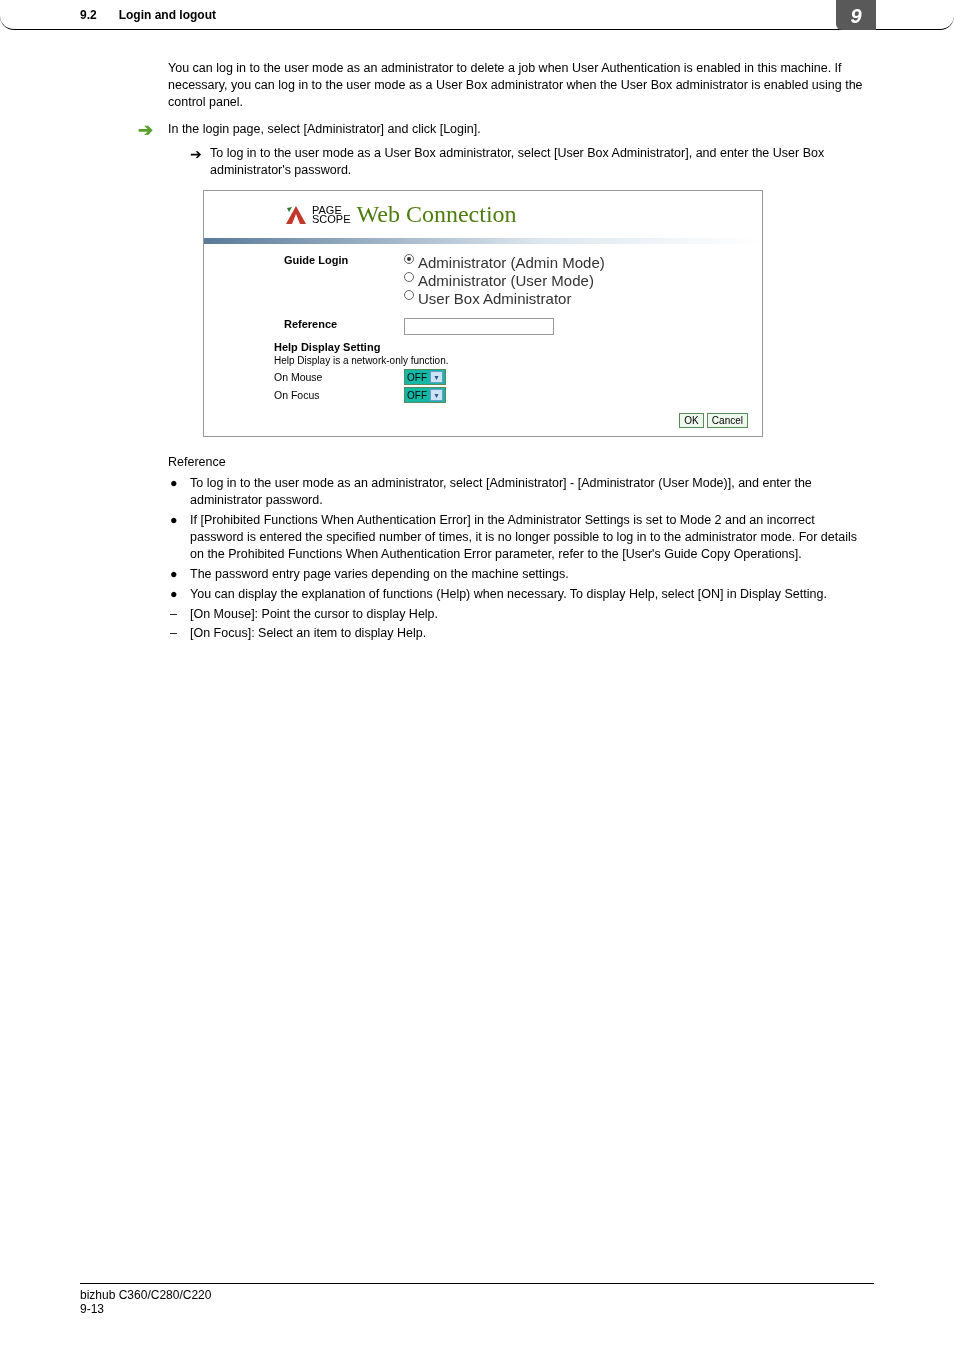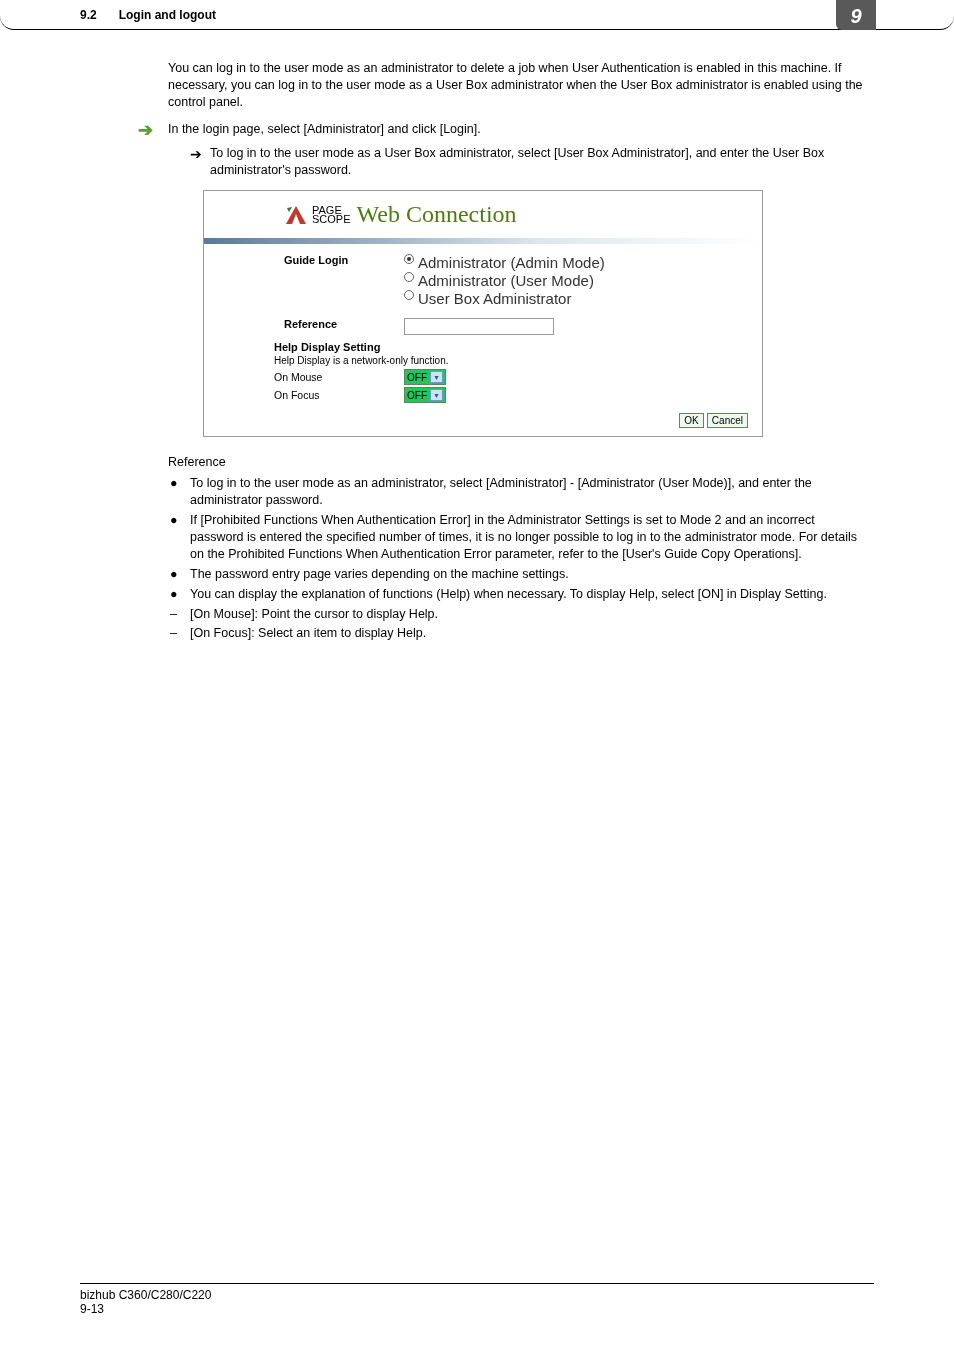--- a/index.html
+++ b/index.html
@@ -169,7 +169,7 @@
   .help-row-label { width: 130px; }
   .mini-select {
     border: 1px solid #5a8a5a;
-    background: #22c55e;
+    background: #14b8a6;
     font-size: 10px;
     display: inline-flex;
     align-items: center;

